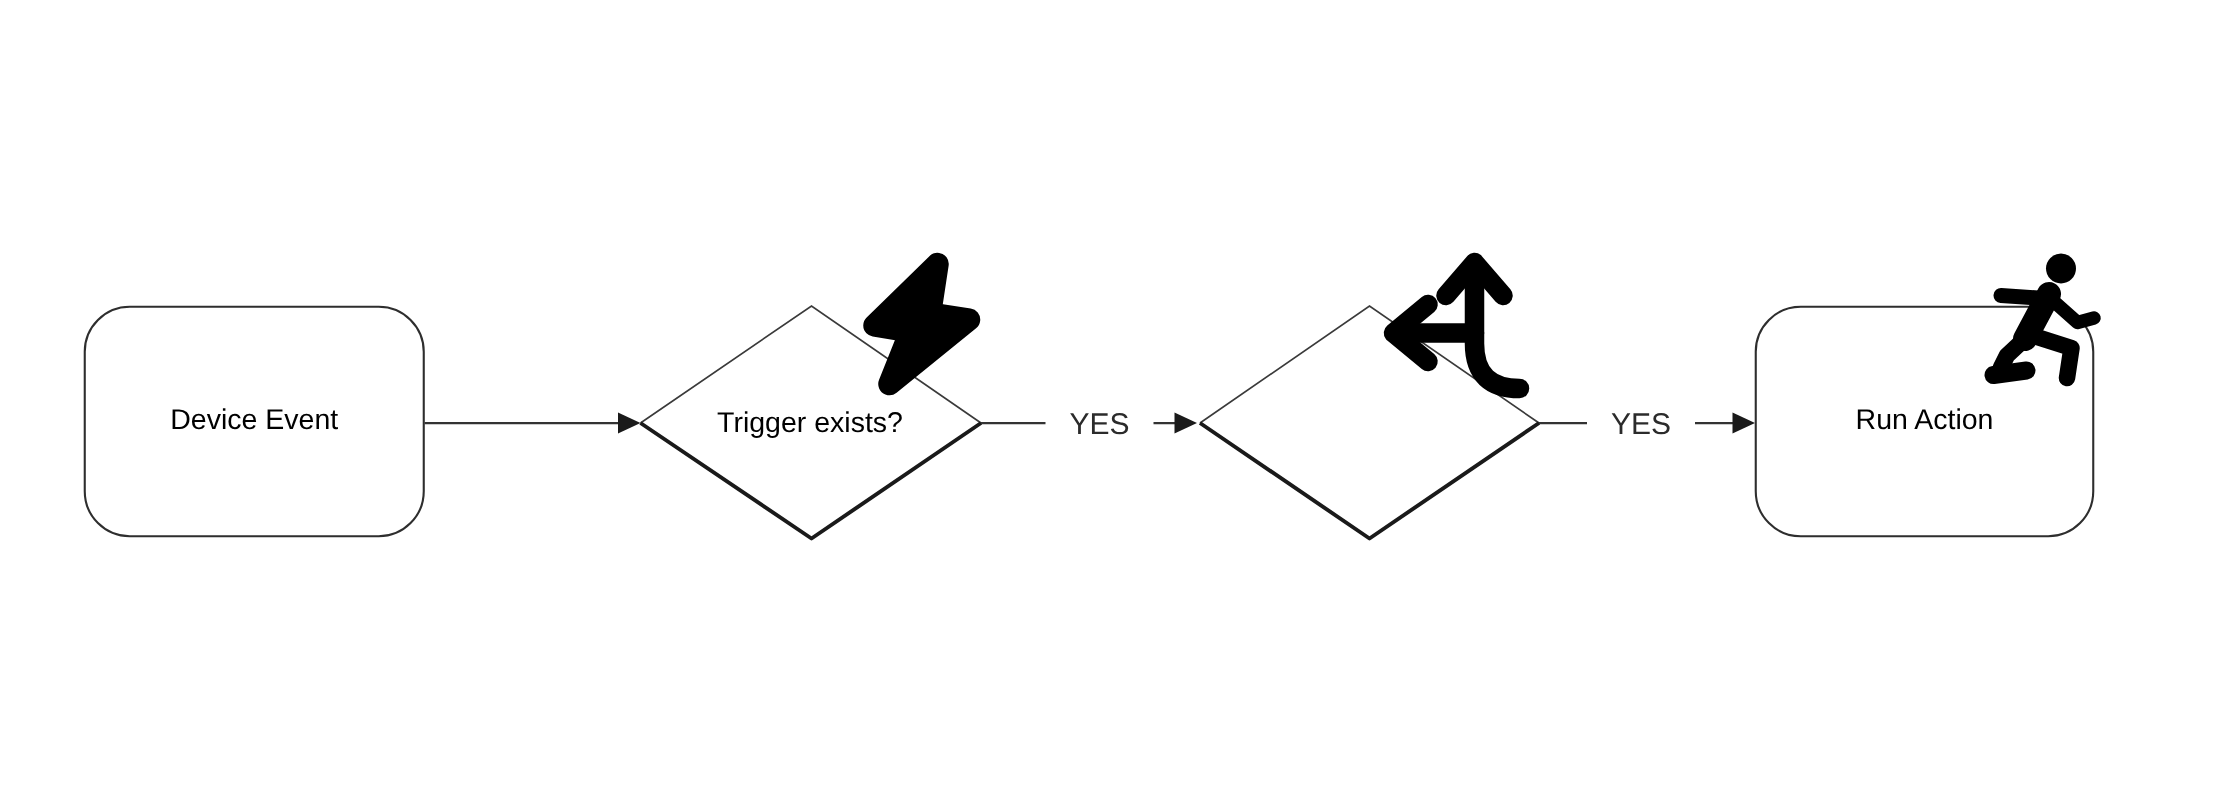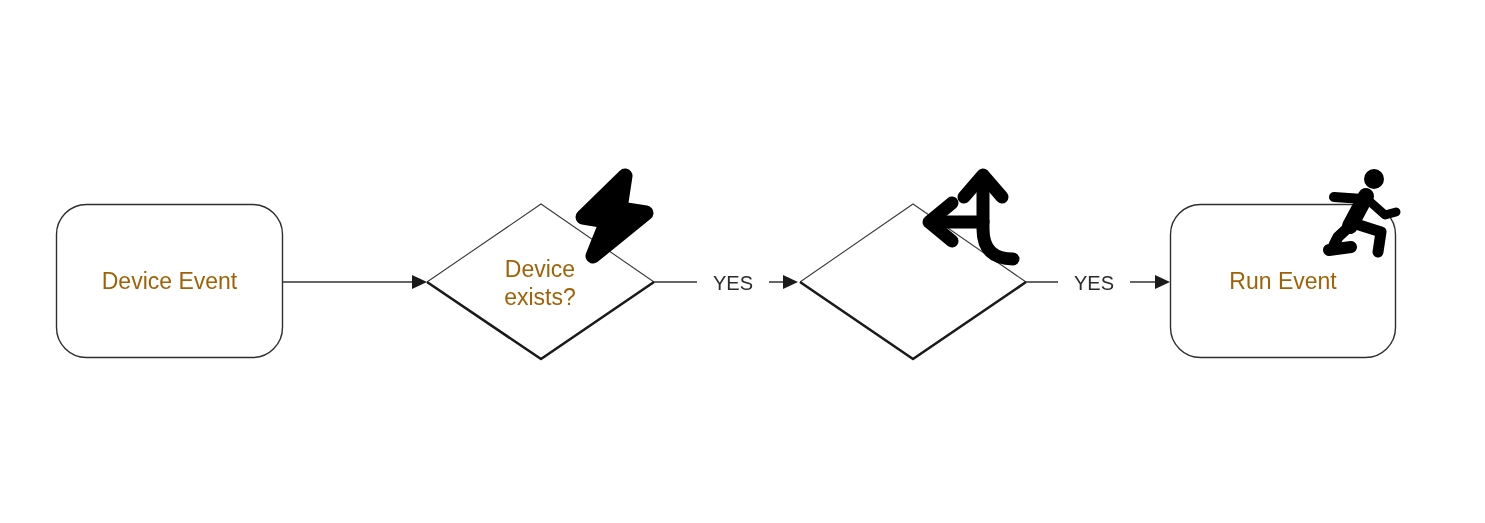--- a/index.html
+++ b/index.html
@@ -26,8 +26,8 @@
     align-items: center;
     justify-content: center;
     text-align: center;
-    color: #a16207;
-    font-size: 23px;
+    color: #000000;
+    font-size: 19px;
     line-height: 28px;
     z-index: 2;
     pointer-events: none;

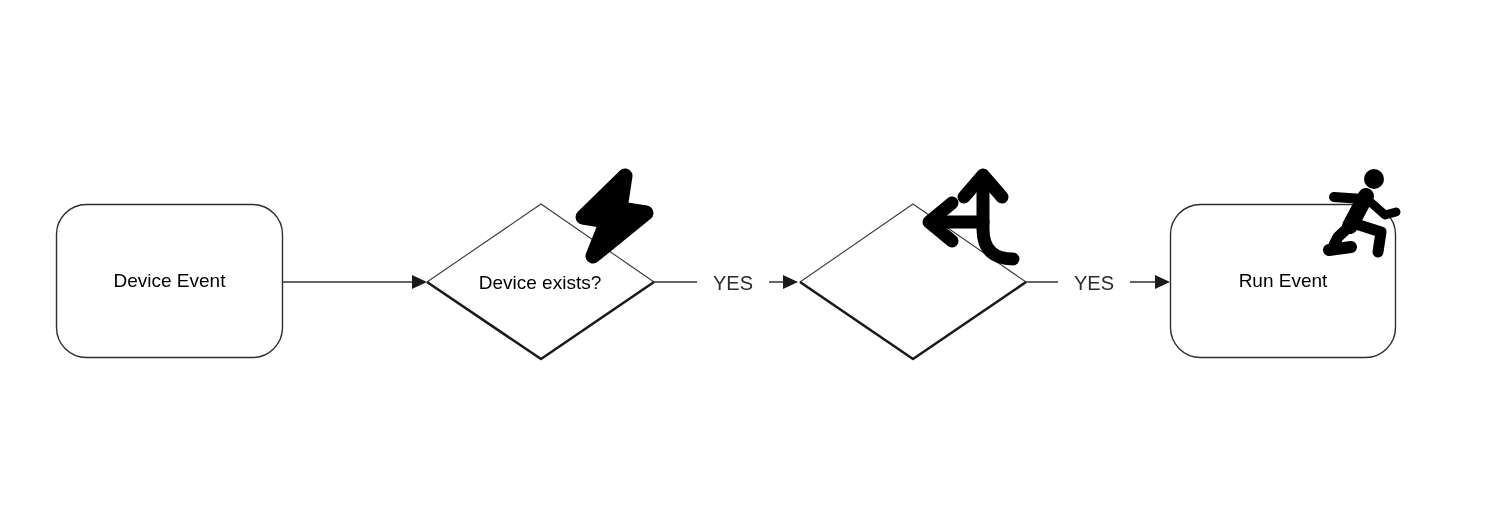--- a/index.html
+++ b/index.html
@@ -114,7 +114,7 @@
 
   <div class="node-label lbl-device">Device Event</div>
 
-  <div class="node-label lbl-trigger">Device exists?</div>
+  <div class="node-label lbl-trigger">Trigger exists?</div>
 
 
   <div class="node-label lbl-run">Run Event</div>

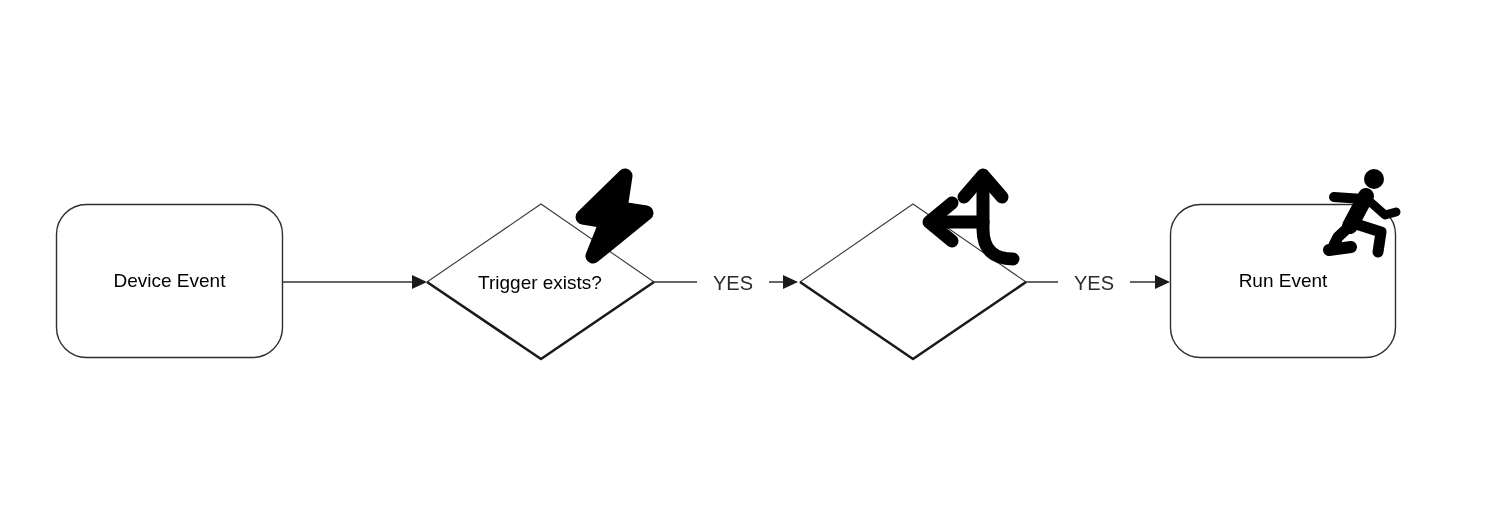--- a/index.html
+++ b/index.html
@@ -117,7 +117,7 @@
   <div class="node-label lbl-trigger">Trigger exists?</div>
 
 
-  <div class="node-label lbl-run">Run Event</div>
+  <div class="node-label lbl-run">Run Action</div>
 
   <div class="edge-label lbl-yes1">YES</div>
 

